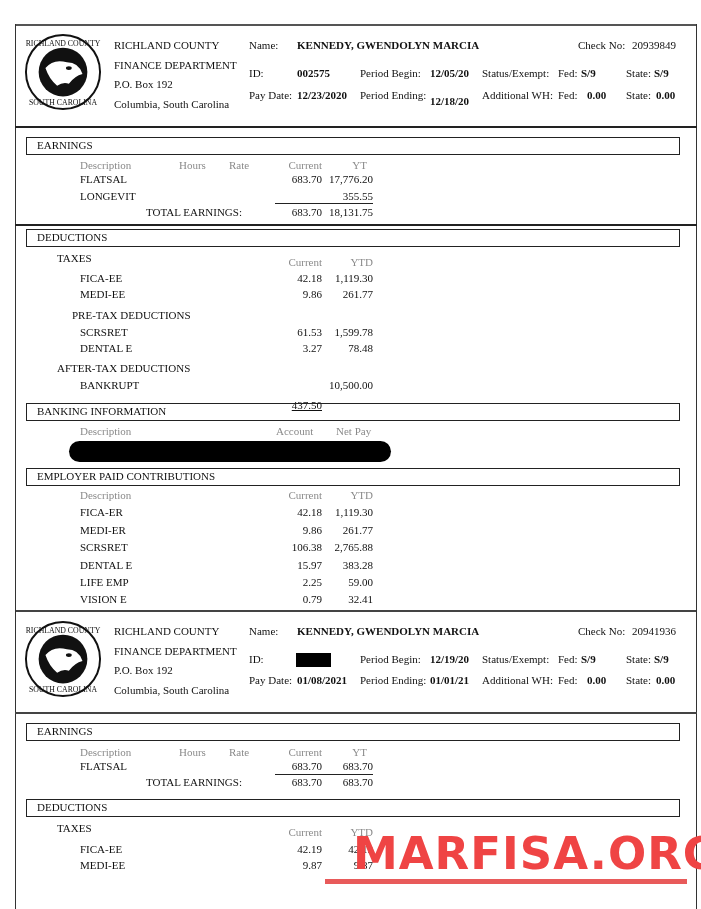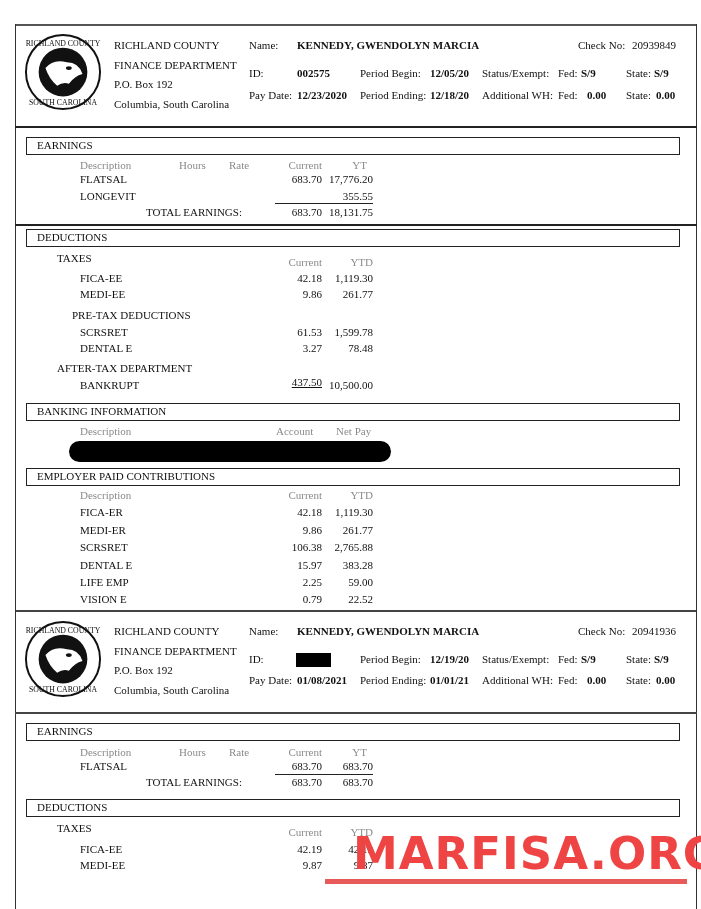--- a/index.html
+++ b/index.html
@@ -60,7 +60,7 @@
   <div class="abs" style="left:249px; top:89px;">Pay Date:</div>
   <div class="abs bold" style="left:297px; top:89px;">12/23/2020</div>
   <div class="abs" style="left:360px; top:89px;">Period Ending:</div>
-  <div class="abs bold" style="left:430px; top:89px;">12/18/20</div>
+  <div class="abs bold" style="left:430px; top:95px;">12/18/20</div>
   <div class="abs" style="left:482px; top:89px;">Additional WH:</div>
   <div class="abs" style="left:558px; top:89px;">Fed:</div>
   <div class="abs bold" style="left:587px; top:89px;">0.00</div>

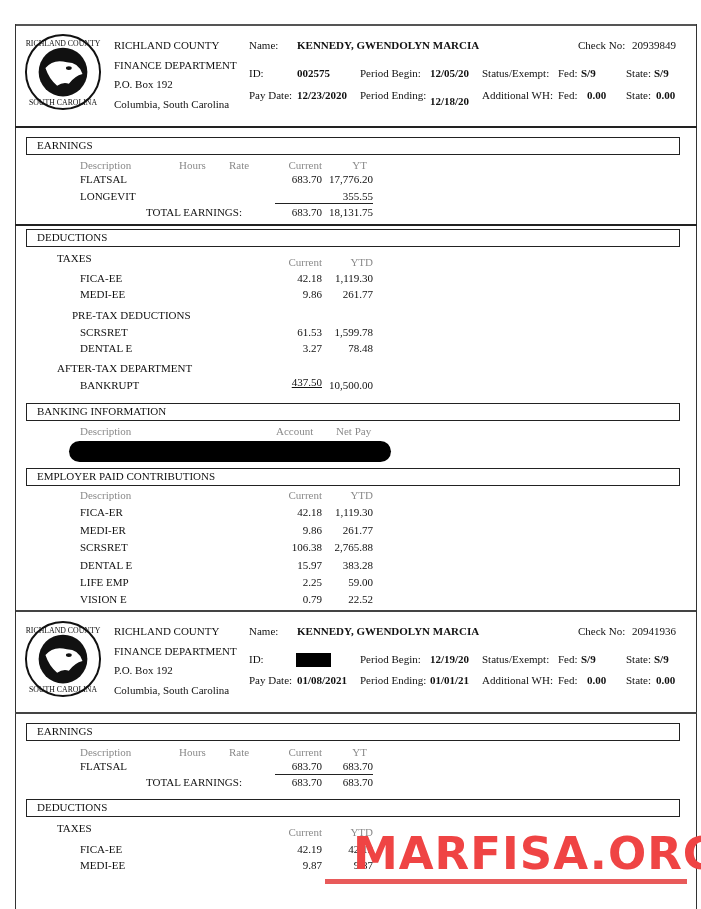--- a/index.html
+++ b/index.html
@@ -126,7 +126,7 @@
     <div class="abs r" style="left:313px; width:60px; top:342px;">78.48</div>
   </div>
 
-  <div class="abs" style="left:57px; top:362px;">AFTER-TAX DEPARTMENT</div>
+  <div class="abs" style="left:57px; top:362px;">AFTER-TAX DEDUCTIONS</div>
   <div>
     <div class="abs" style="left:80px; top:379px;">BANKRUPT</div>
     <div class="abs r" style="left:262px; width:60px; top:376px;text-decoration:underline;">437.50</div>

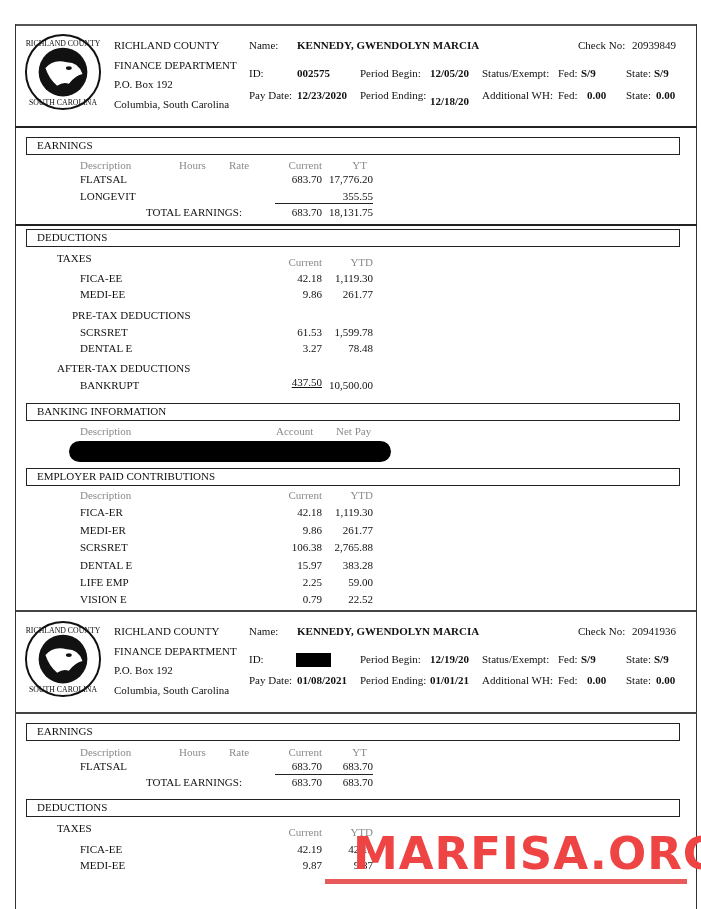--- a/index.html
+++ b/index.html
@@ -129,7 +129,7 @@
   <div class="abs" style="left:57px; top:362px;">AFTER-TAX DEDUCTIONS</div>
   <div>
     <div class="abs" style="left:80px; top:379px;">BANKRUPT</div>
-    <div class="abs r" style="left:262px; width:60px; top:376px;text-decoration:underline;">437.50</div>
+    <div class="abs r" style="left:262px; width:60px; top:399px;text-decoration:underline;">437.50</div>
     <div class="abs r" style="left:313px; width:60px; top:379px;">10,500.00</div>
   </div>
 

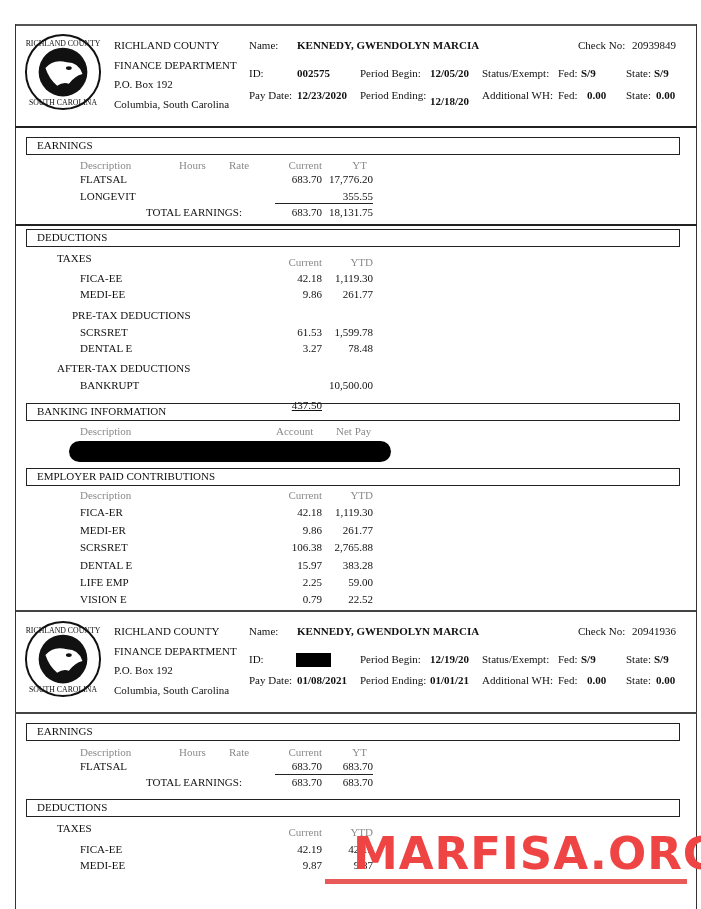--- a/index.html
+++ b/index.html
@@ -176,7 +176,7 @@
   <div>
     <div class="abs" style="left:80px; top:593px;">VISION E</div>
     <div class="abs r" style="left:262px; width:60px; top:593px;">0.79</div>
-    <div class="abs r" style="left:313px; width:60px; top:593px;">22.52</div>
+    <div class="abs r" style="left:313px; width:60px; top:593px;">32.41</div>
   </div>
 </div>
 

